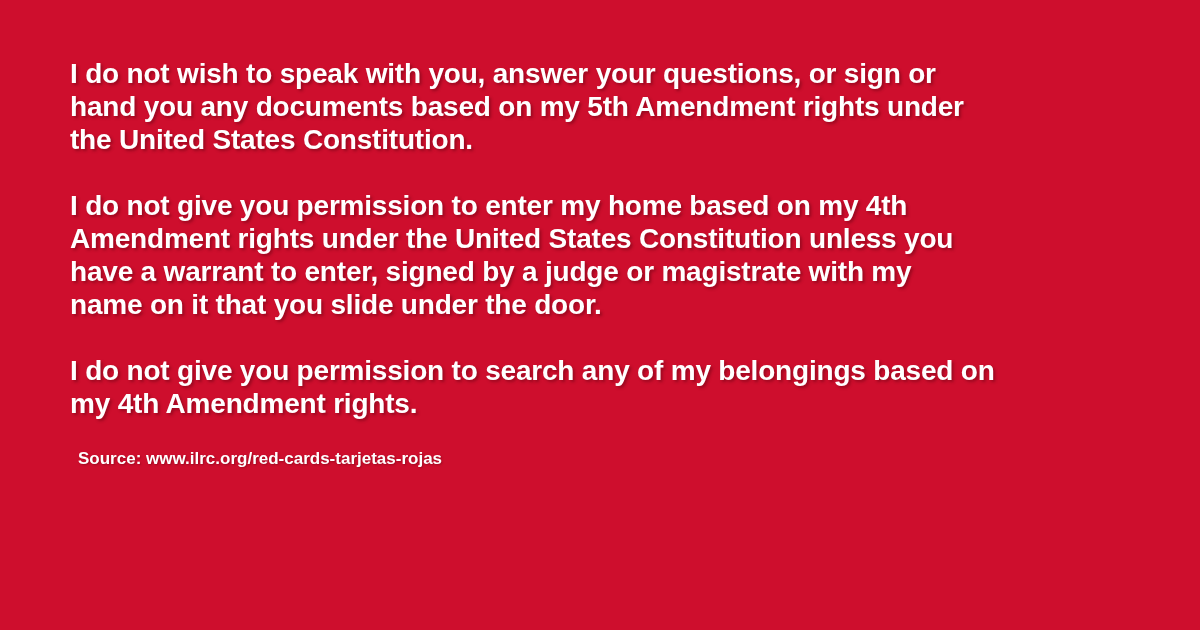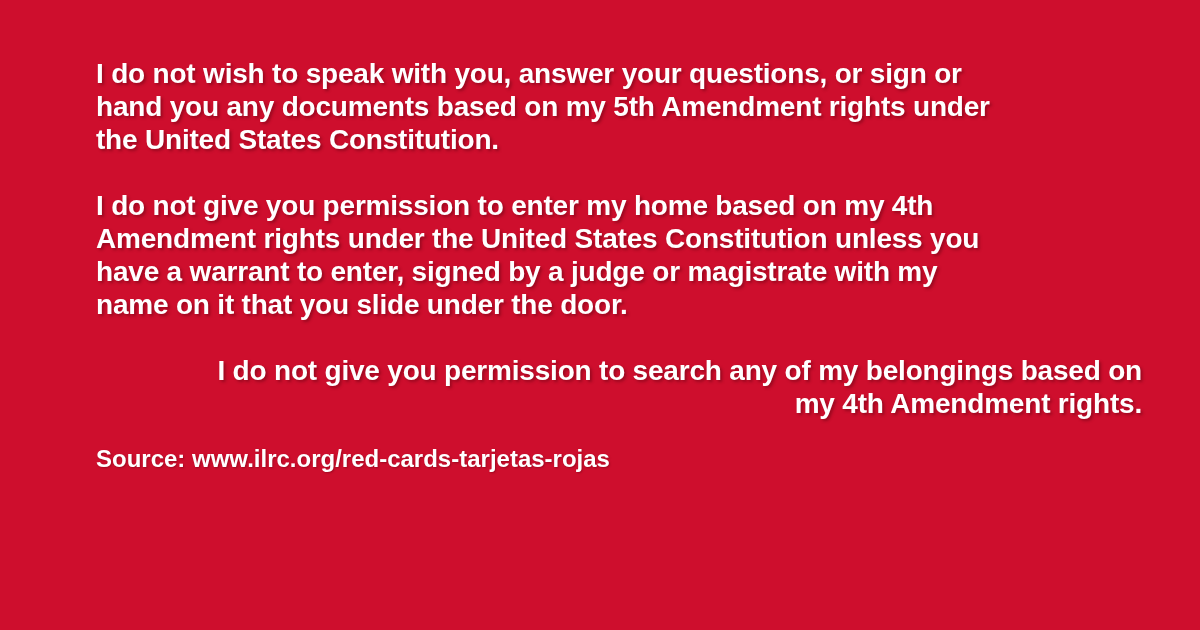--- a/index.html
+++ b/index.html
@@ -13,7 +13,7 @@
     height: 630px;
     box-sizing: border-box;
     background: #CE0E2D;
-    padding: 57px 58px 0 96px;
+    padding: 57px 58px 0 70px;
     overflow: hidden;
     font-family: "Liberation Sans", sans-serif;
     font-weight: bold;

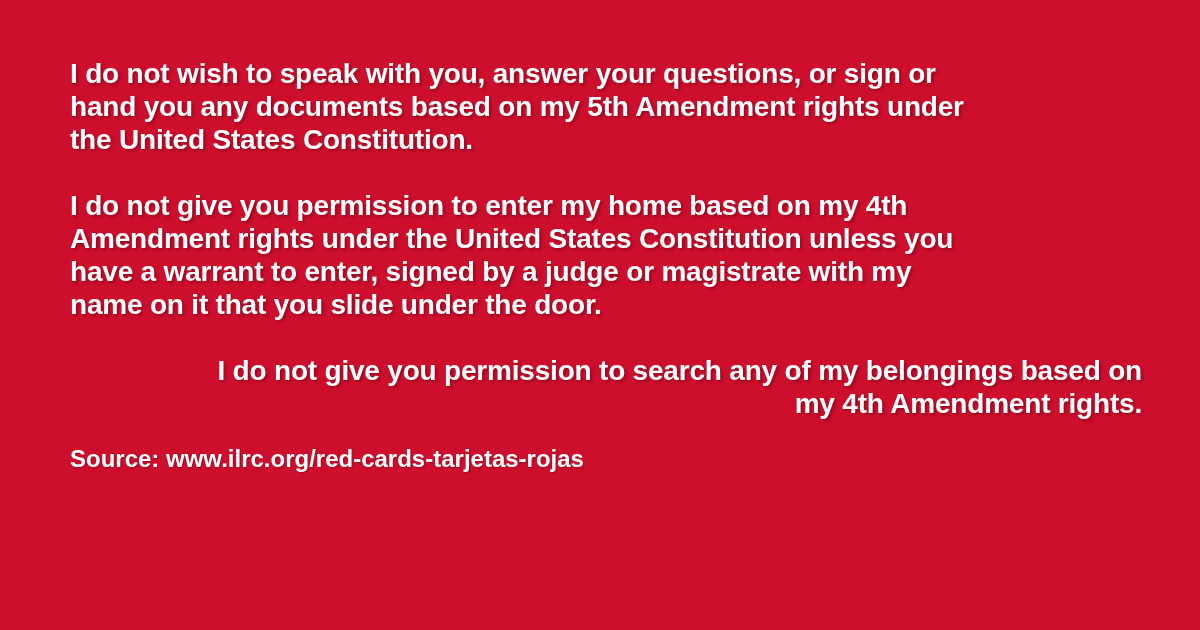--- a/index.html
+++ b/index.html
@@ -28,7 +28,7 @@
     text-shadow: 2px 2px 3px rgba(88, 0, 16, 0.45);
   }
   .para.p2 { }
-  .para.p3 { margin-bottom: 27px; text-align: right; }
+  .para.p3 { margin-bottom: 27px; }
   .para.p4 { margin-bottom: 32px; }
   .note {
     margin: 0 0 12px 0;

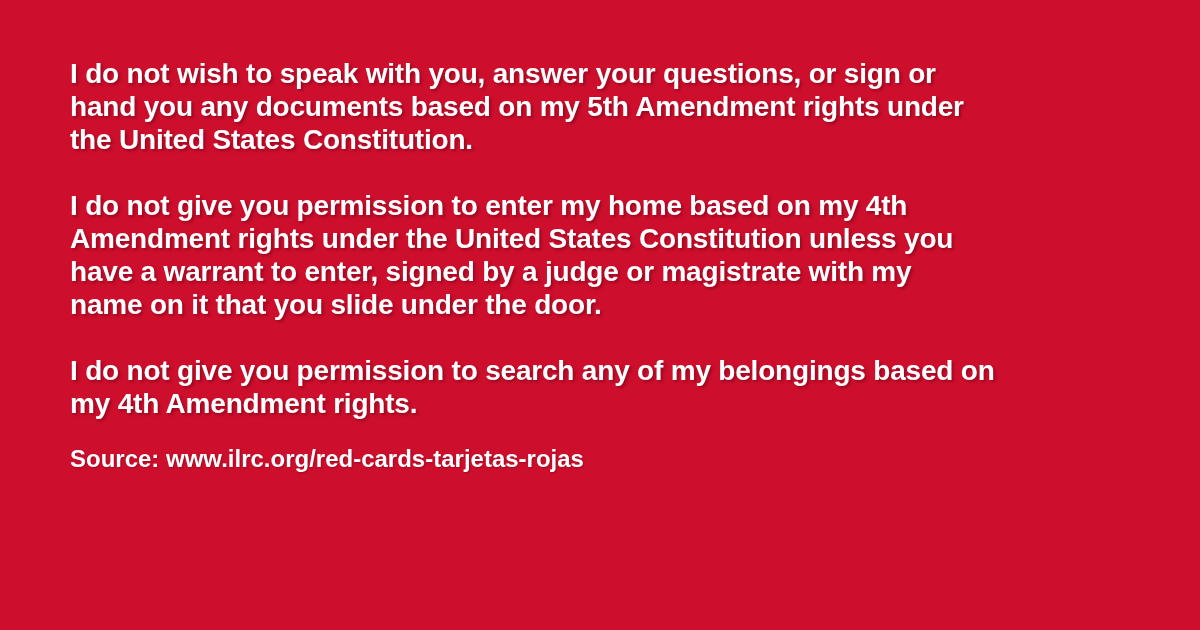--- a/index.html
+++ b/index.html
@@ -39,8 +39,8 @@
     text-shadow: 2px 2px 3px rgba(88, 0, 16, 0.45);
   }
   .source {
-    margin: 0;
-    font-size: 24px;
+    margin: 8px;
+    font-size: 17px;
     line-height: 23px;
     letter-spacing: 0;
     text-shadow: 1px 1px 2px rgba(88, 0, 16, 0.4);

